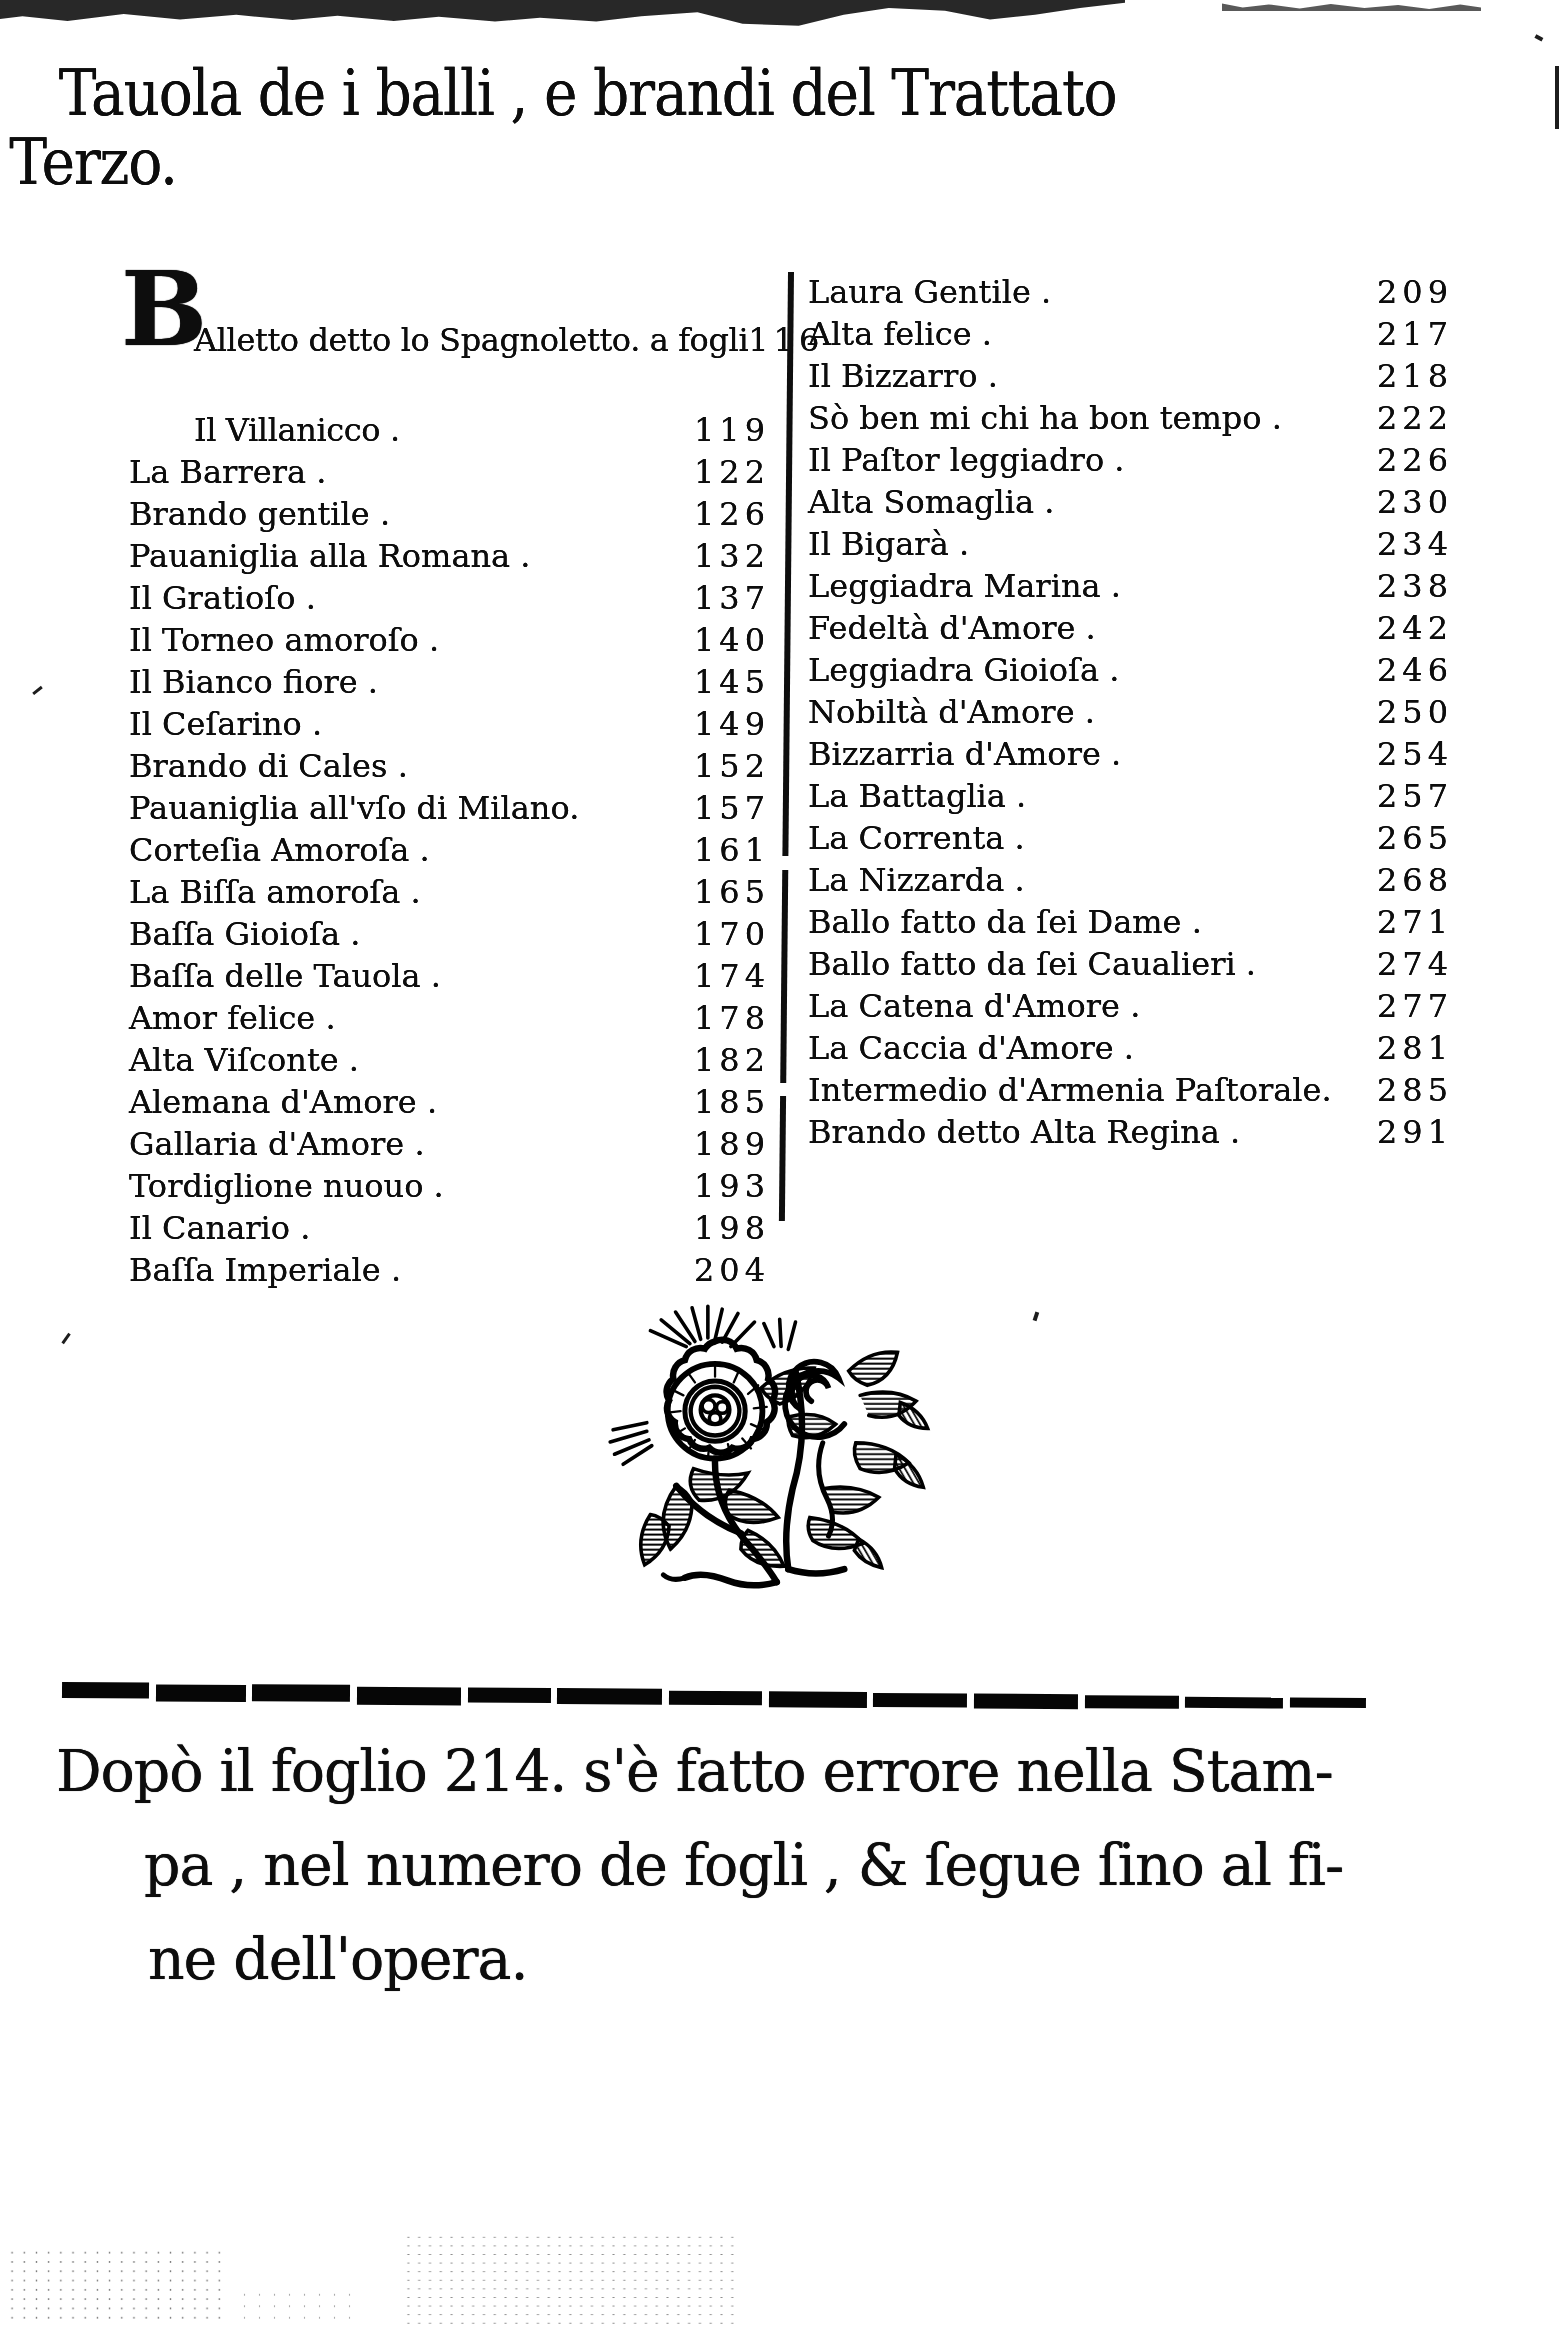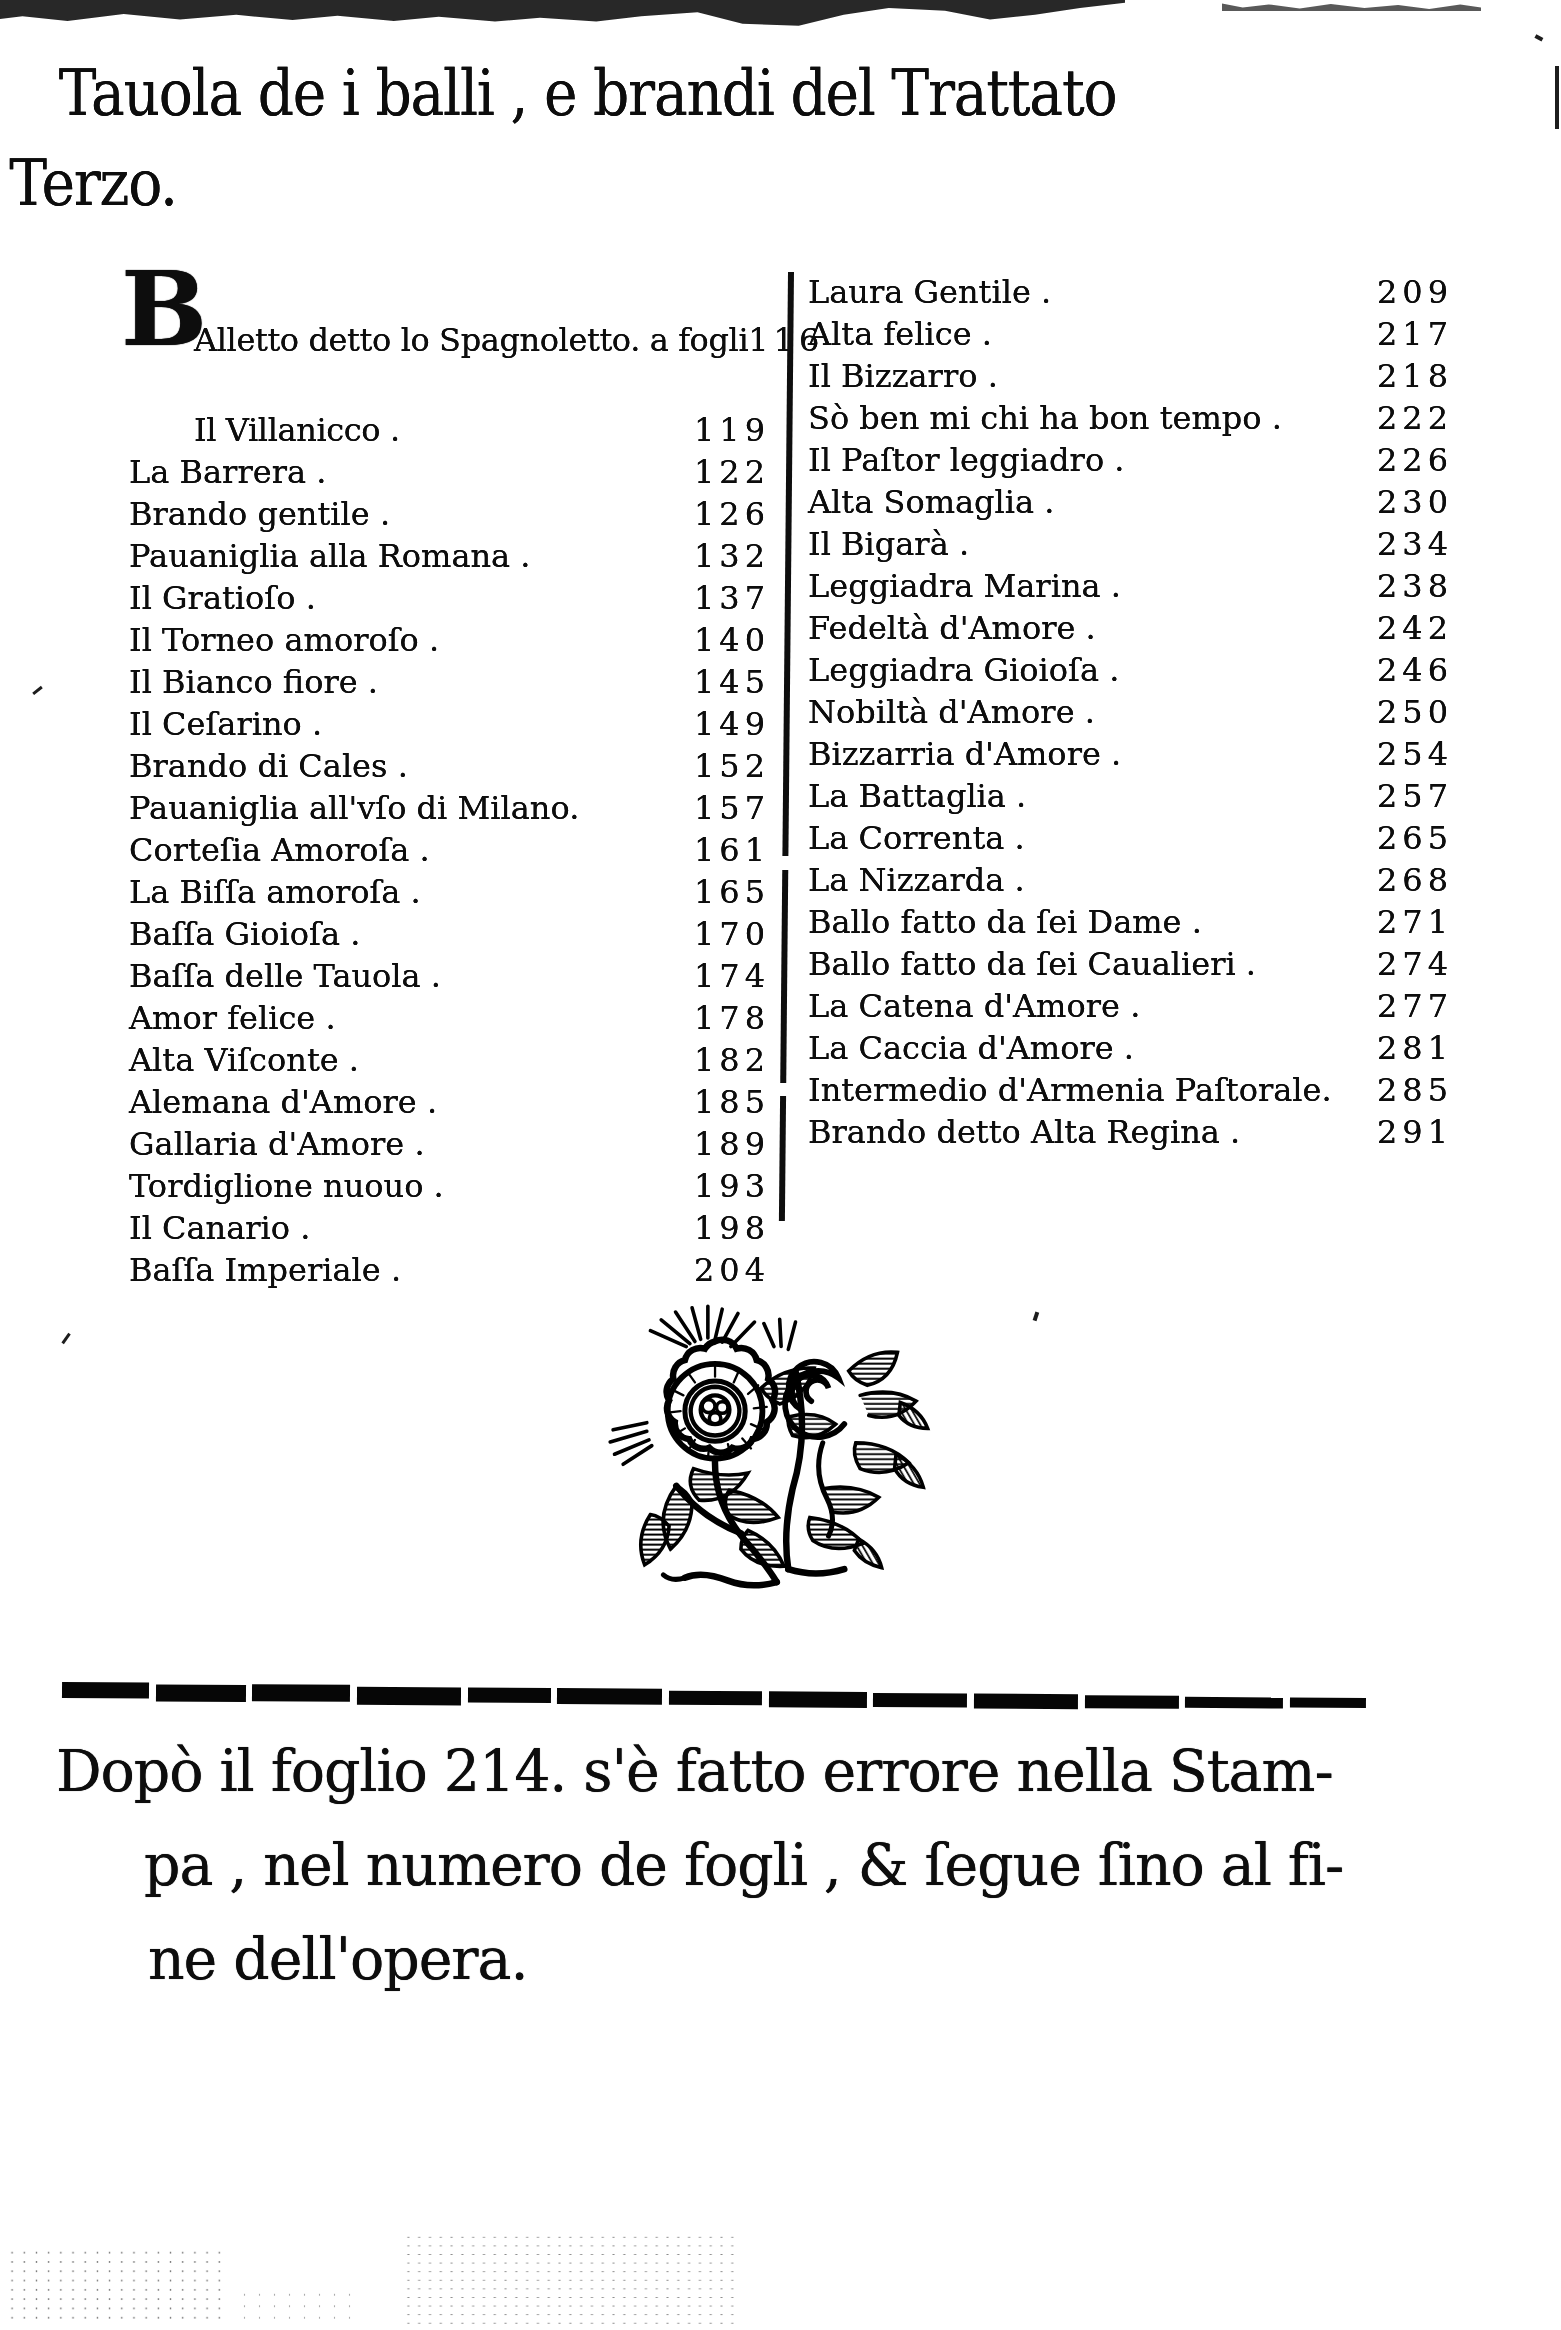--- a/index.html
+++ b/index.html
@@ -21,7 +21,7 @@
   .title-block{position:absolute;left:0;top:62px;width:100%;text-align:left;}
   .title-line{font-size:63px;letter-spacing:-1.4px;white-space:nowrap;line-height:1.0;}
   .title-line .tt{display:inline-block;transform:scaleX(.9);text-shadow:0 0 0.7px #000;}
-  .title-line2{margin-top:27px;}
+  .title-line2{margin-top:6px;}
   
   .toc-col{position:absolute;top:271px;}
   .toc-left{left:129px;width:641px;}

